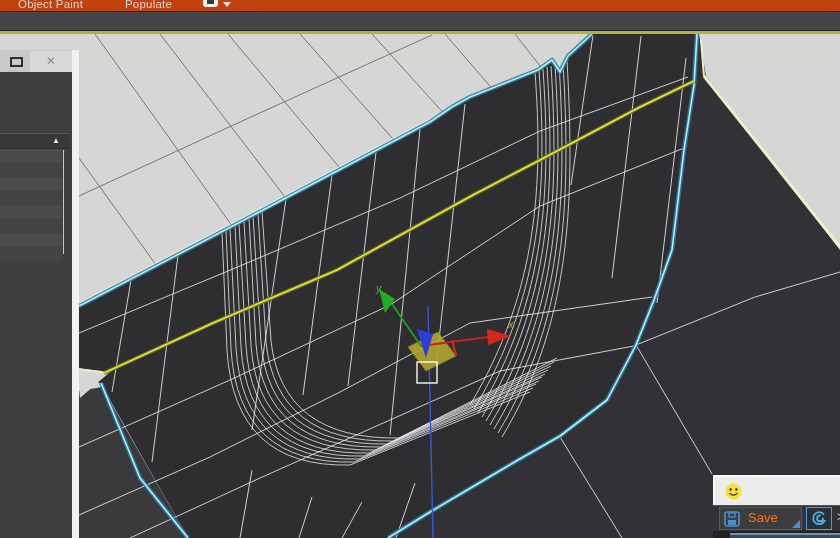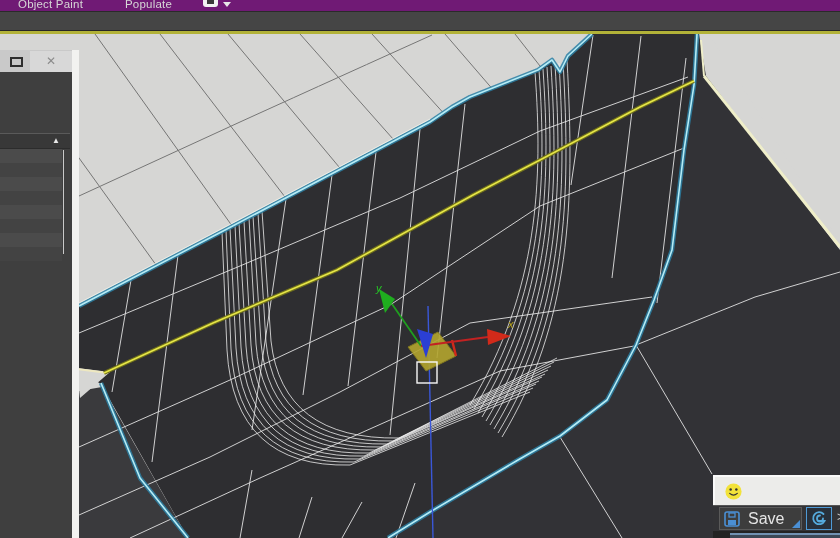--- a/index.html
+++ b/index.html
@@ -8,7 +8,7 @@
   #stage{position:relative;width:840px;height:538px;overflow:hidden;}
 
   
-  .menubar{position:absolute;left:0;top:0;width:840px;height:11px;background:#701a75;
+  .menubar{position:absolute;left:0;top:0;width:840px;height:11px;background:#c2410c;
            overflow:hidden;z-index:30;}
   .menu-item{position:absolute;top:-4px;height:16px;line-height:16px;color:#d6d6d6;
              font-size:11.5px;letter-spacing:.2px;cursor:default;}

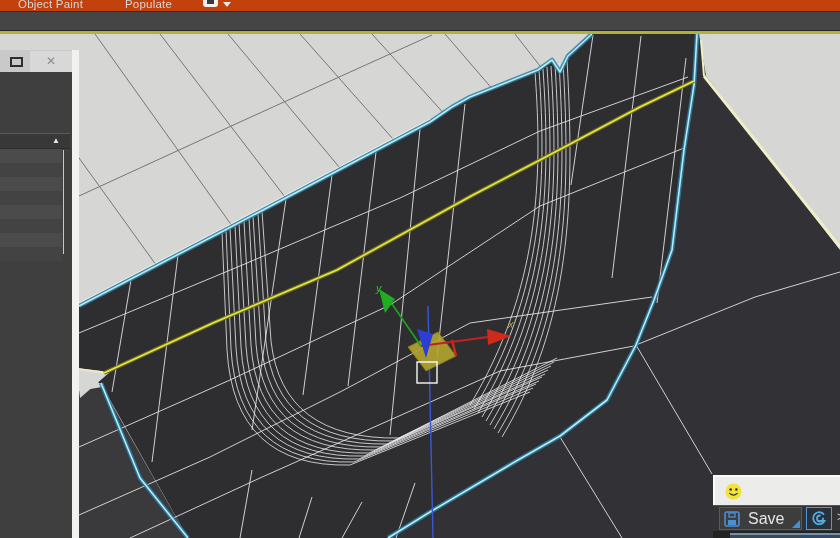--- a/index.html
+++ b/index.html
@@ -53,7 +53,7 @@
   .save-btn{position:absolute;left:6px;top:1px;width:83px;height:23px;background:#3d3d3d;
             border:1px solid #5a5a5a;box-sizing:border-box;cursor:pointer;}
   .save-btn .flop{position:absolute;left:3px;top:2px;}
-  .save-label{position:absolute;left:28px;top:2px;color:#e5e5e5;font-size:16px;}
+  .save-label{position:absolute;left:28px;top:2px;color:#f97316;font-size:13px;}
   .save-fly{position:absolute;right:1px;bottom:1px;width:0;height:0;
             border-left:8px solid transparent;border-bottom:8px solid #4a8fd4;}
   .logo-btn{position:absolute;left:93px;top:1px;width:26px;height:23px;background:#28303a;

